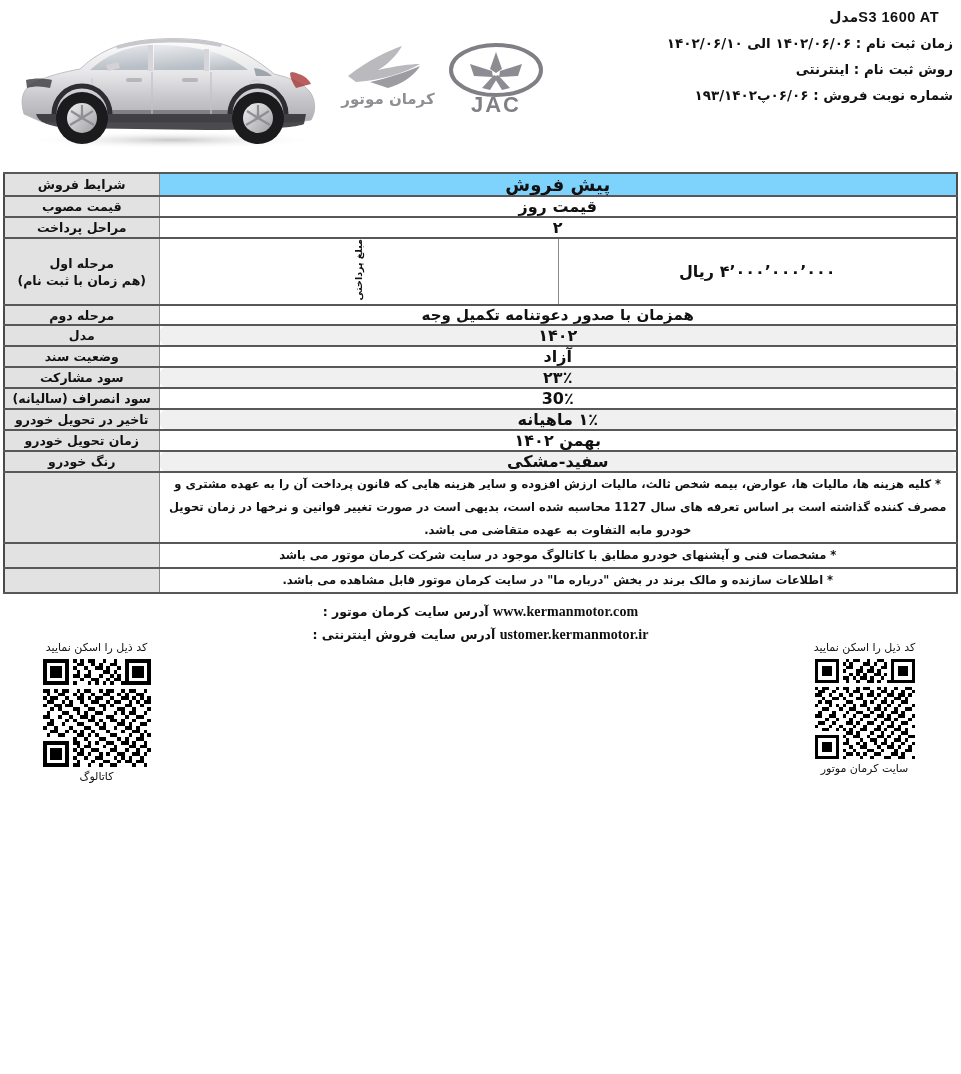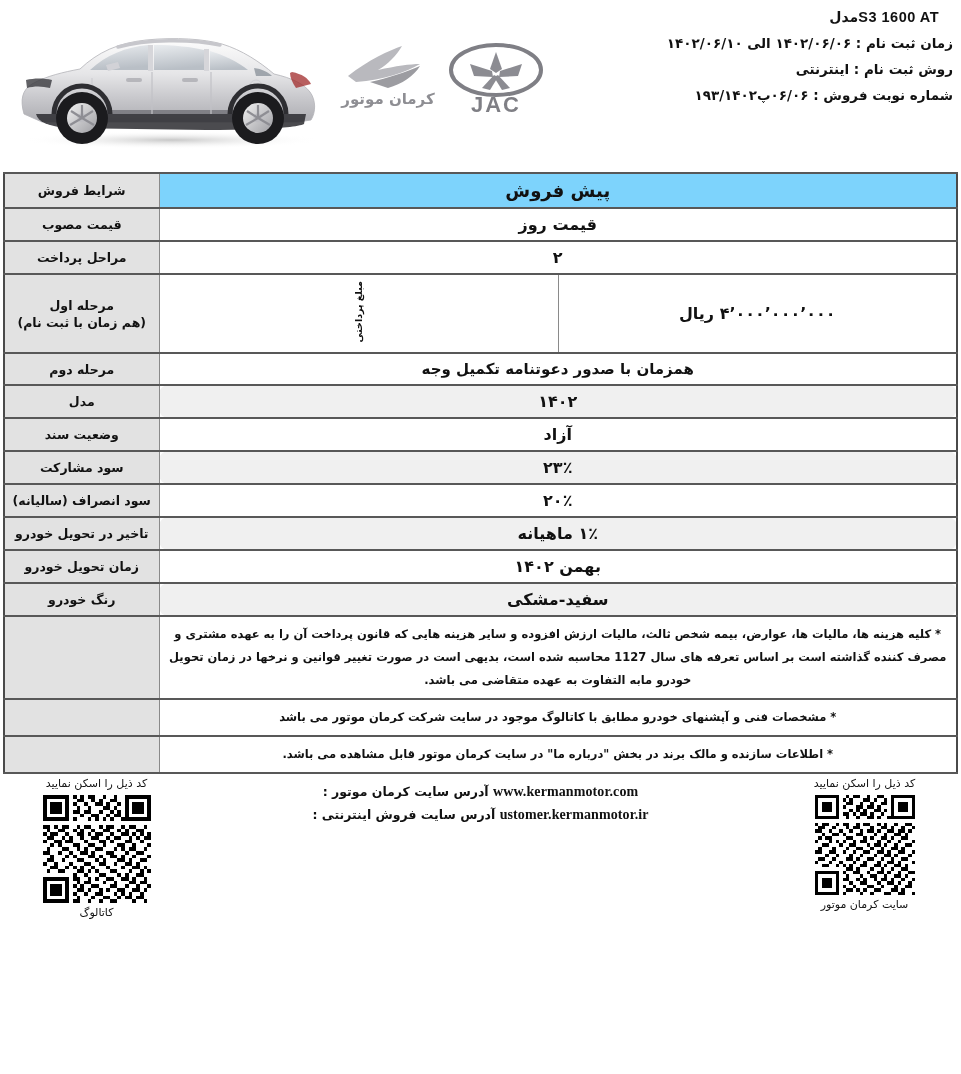--- a/index.html
+++ b/index.html
@@ -74,7 +74,7 @@
     border: 1px solid #8a8a8a;
     border-top: 2px solid #585858;
     border-bottom: 2px solid #585858;
-    padding: 6px;
+    padding: 0;
     vertical-align: middle;
     text-align: center;
   }

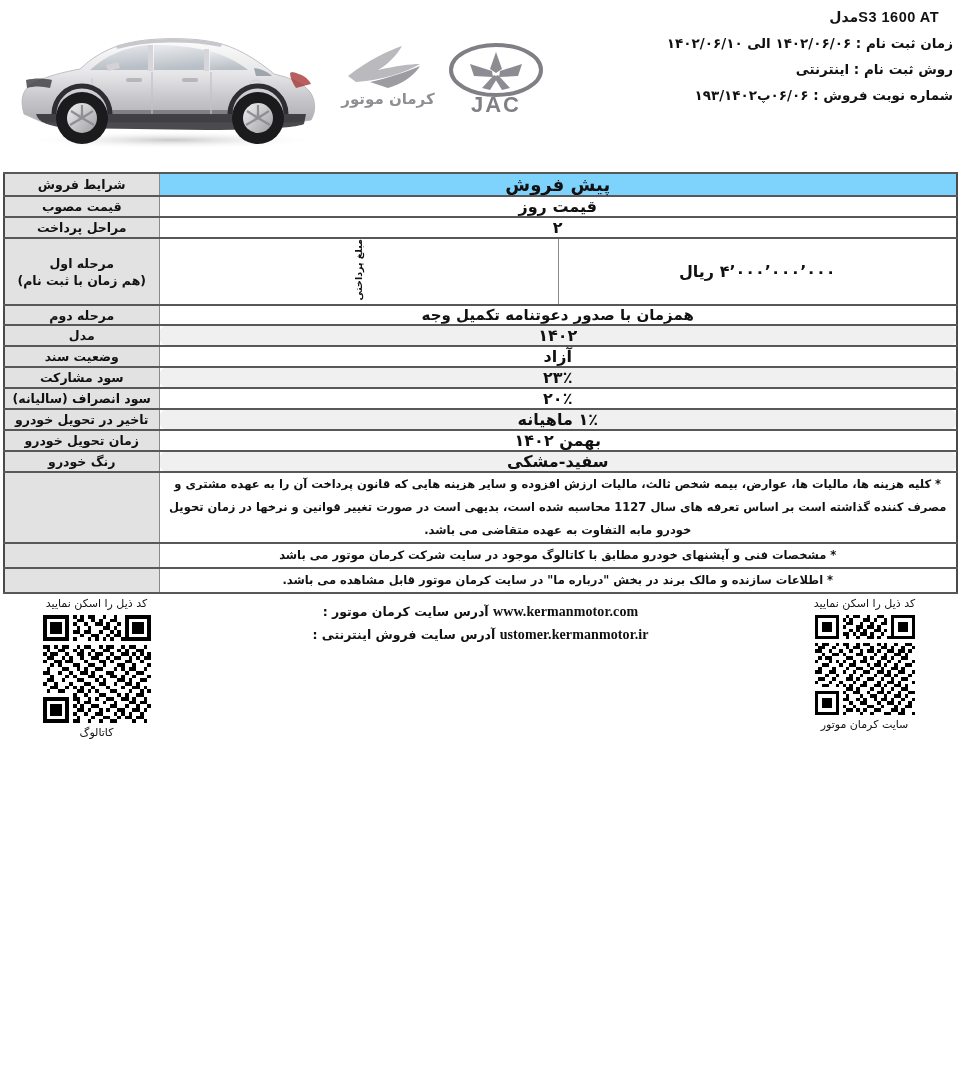--- a/index.html
+++ b/index.html
@@ -342,7 +342,7 @@
       <td class="lbl">سود مشارکت</td>
     </tr>
     <tr class="row-plain">
-      <td class="val" colspan="2">۲۰٪</td>
+      <td class="val" colspan="2">30٪</td>
       <td class="lbl">سود انصراف (سالیانه)</td>
     </tr>
     <tr class="row-shade">

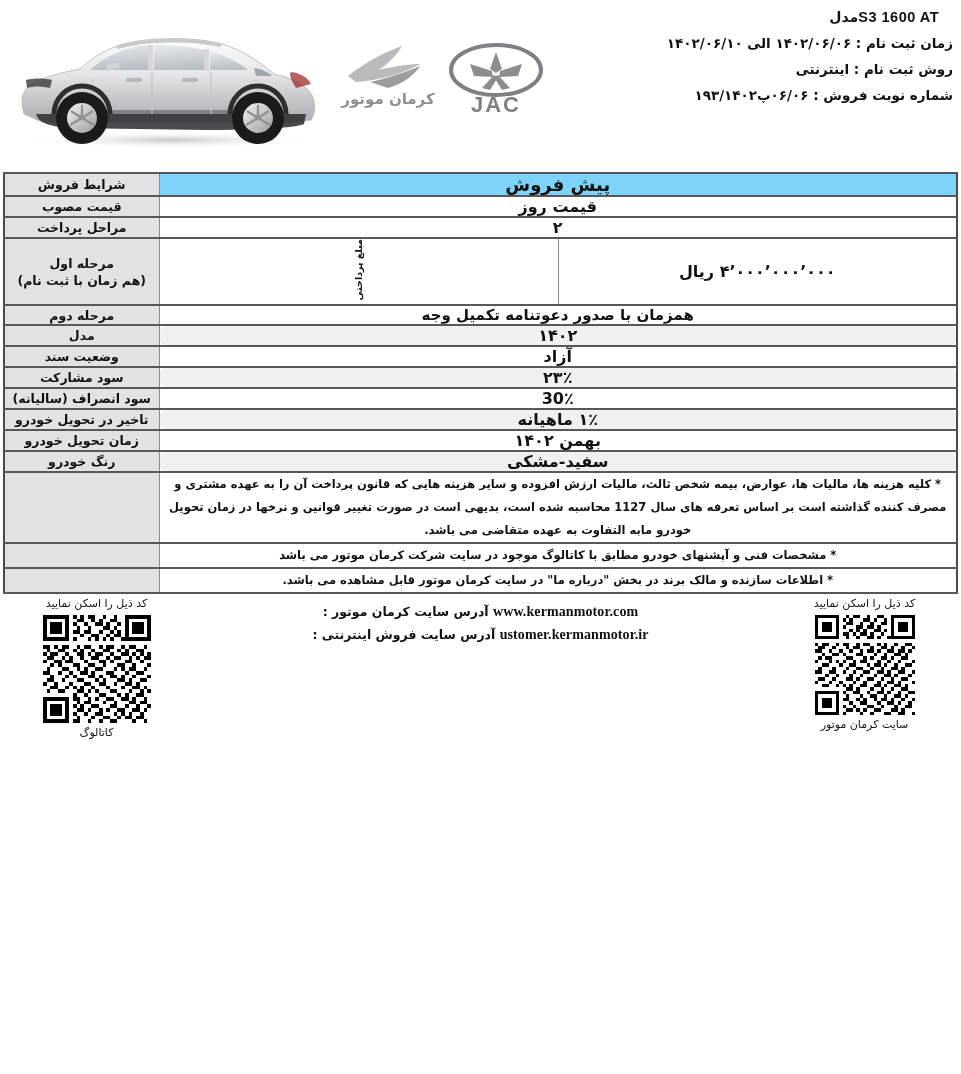--- a/index.html
+++ b/index.html
@@ -147,6 +147,7 @@
     font-weight: normal;
     line-height: 16px;
     direction: rtl;
+    margin-top: 44px;
   }
   .qr-img {
     margin: 3px auto 2px;

